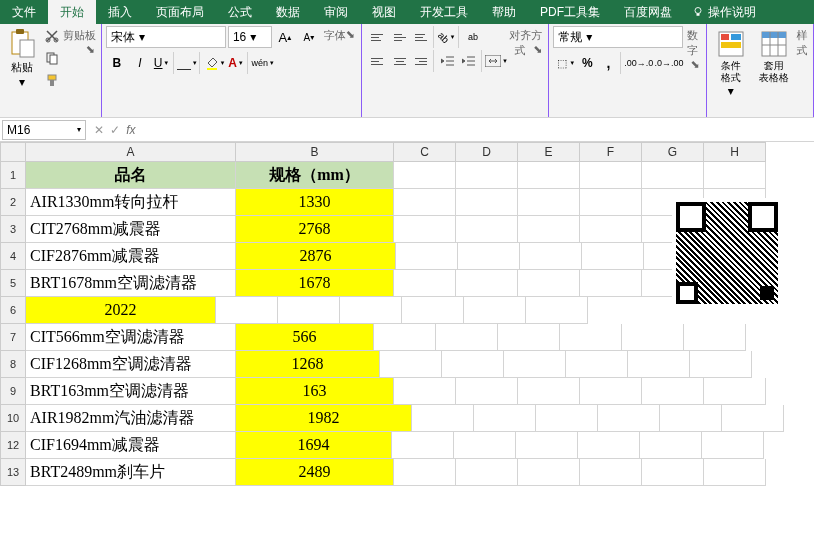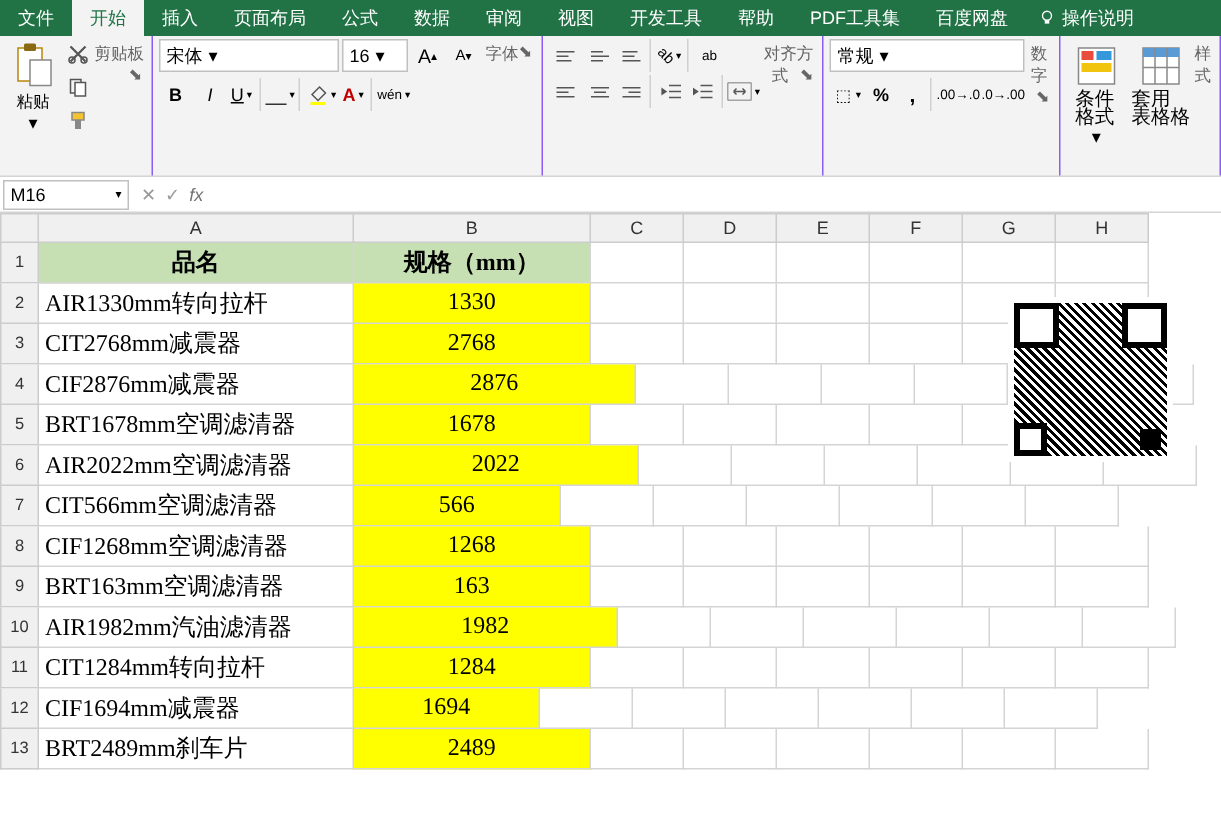--- a/index.html
+++ b/index.html
@@ -49,7 +49,7 @@
 
 .bigbtn { display: flex; flex-direction: column; align-items: center; padding: 4px 6px; cursor: pointer; max-width: 42px; }
 .bigbtn .icon { width: 28px; height: 28px; }
-.bigbtn .lbl { font-size: 13px; text-align: left; line-height: 12px; margin-top: 2px; }
+.bigbtn .lbl { font-size: 10px; text-align: center; line-height: 12px; margin-top: 2px; }
 
 
 .fbar { display: flex; align-items: center; border-bottom: 1px solid #d4d4d4; height: 24px; background: #fff; }

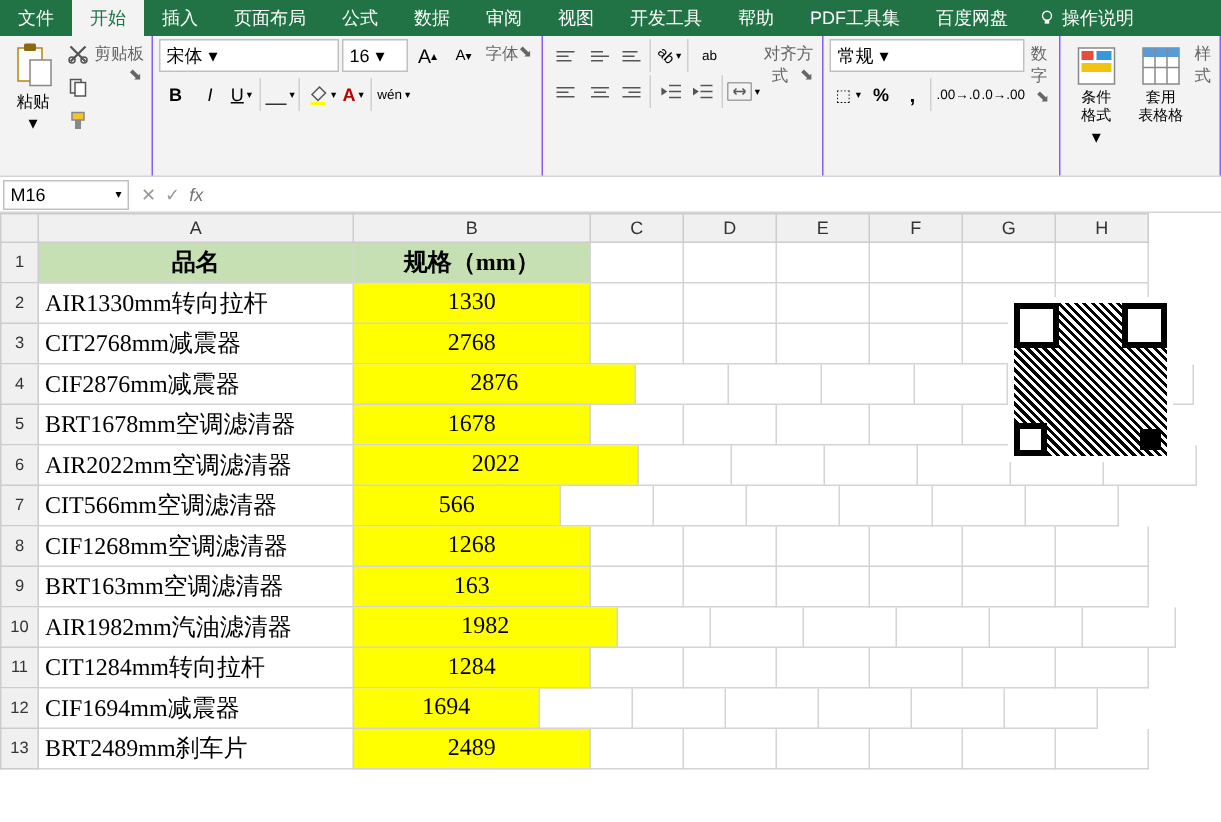--- a/index.html
+++ b/index.html
@@ -397,7 +397,7 @@
     <div class="row">
       <div class="rowhead" style="height:27px">4</div>
       <div class="cell" style="width:210px">CIF2876mm减震器</div>
-      <div class="cell yellow" style="width:188px">2876</div>
+      <div class="cell yellow" style="width:160px">2876</div>
       <div class="cell" style="width:62px"></div>
       <div class="cell" style="width:62px"></div>
       <div class="cell" style="width:62px"></div>

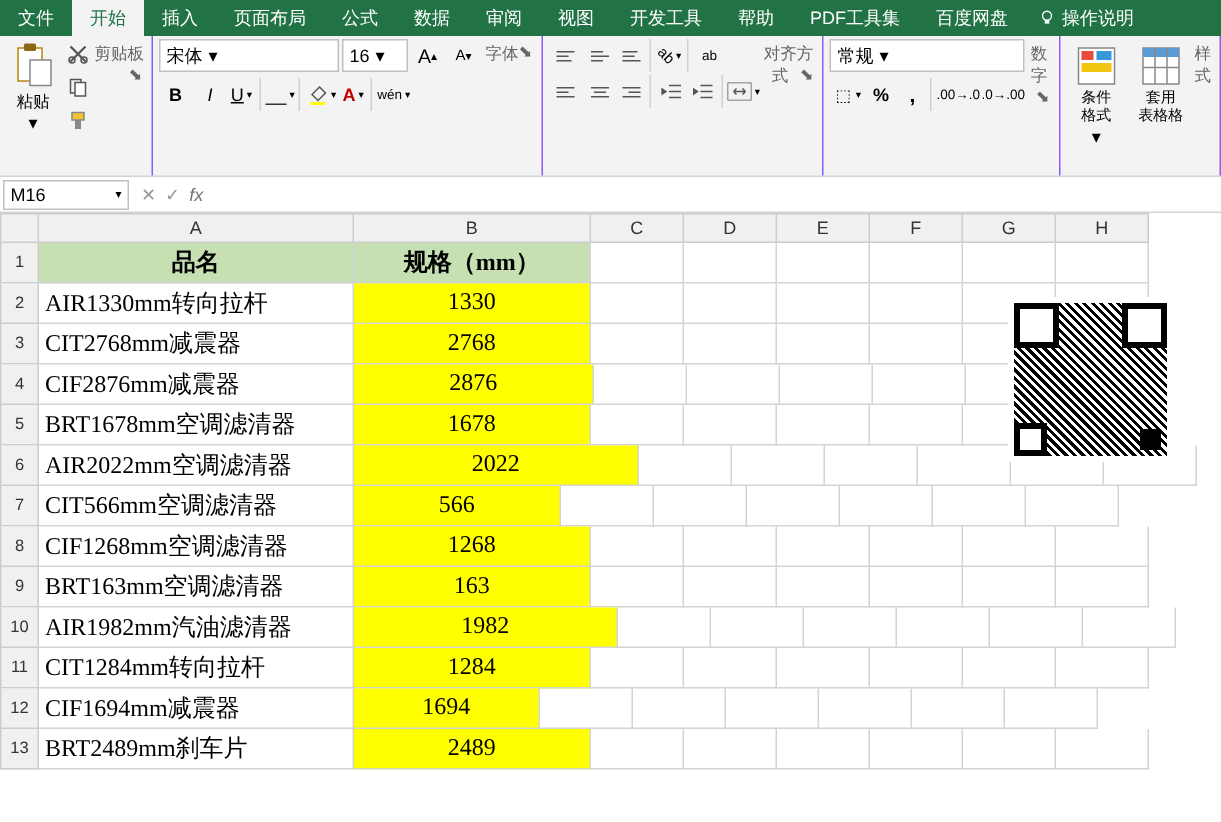--- a/index.html
+++ b/index.html
@@ -418,7 +418,6 @@
     </div>
     <div class="row">
       <div class="rowhead" style="height:27px">6</div>
-      <div class="cell" style="width:210px">AIR2022mm空调滤清器</div>
       <div class="cell yellow" style="width:190px">2022</div>
       <div class="cell" style="width:62px"></div>
       <div class="cell" style="width:62px"></div>

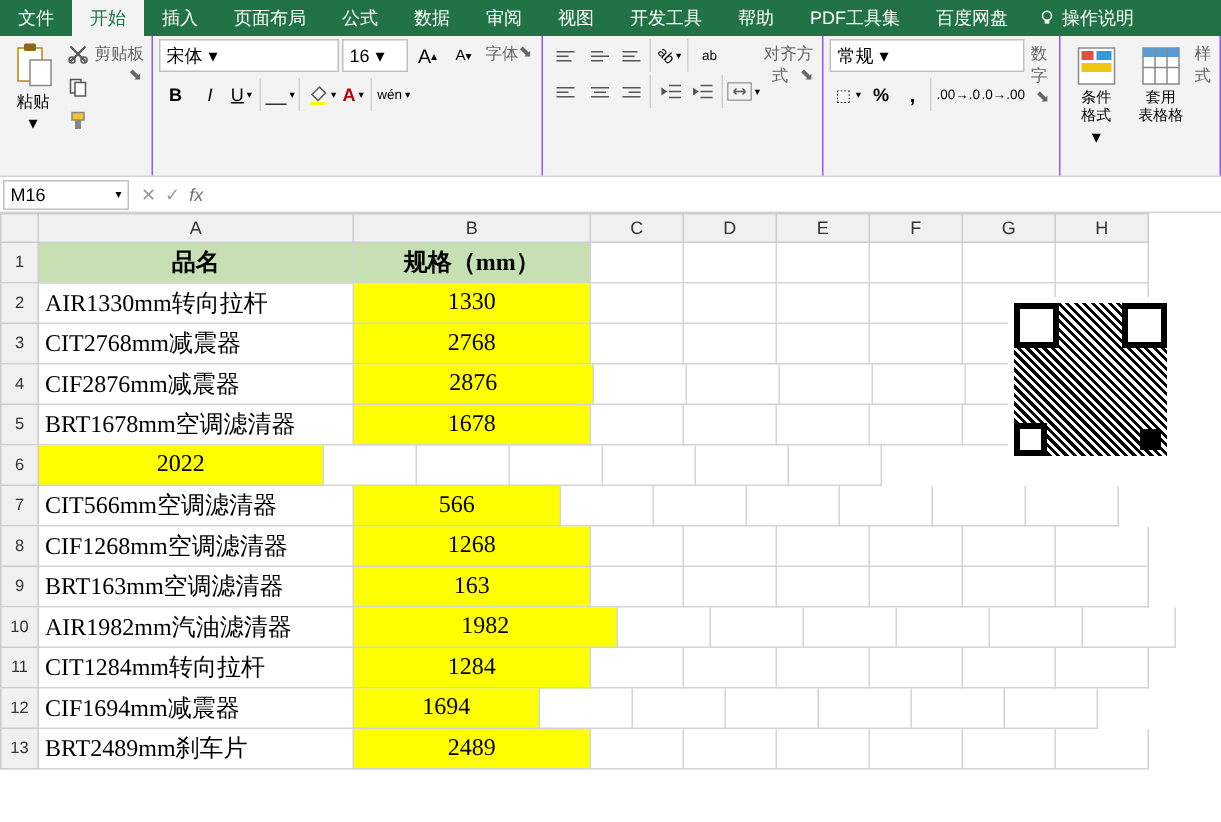--- a/index.html
+++ b/index.html
@@ -440,7 +440,7 @@
     <div class="row">
       <div class="rowhead" style="height:27px">8</div>
       <div class="cell" style="width:210px">CIF1268mm空调滤清器</div>
-      <div class="cell yellow" style="width:158px">1268</div>
+      <div class="cell yellow" style="width:144px">1268</div>
       <div class="cell" style="width:62px"></div>
       <div class="cell" style="width:62px"></div>
       <div class="cell" style="width:62px"></div>

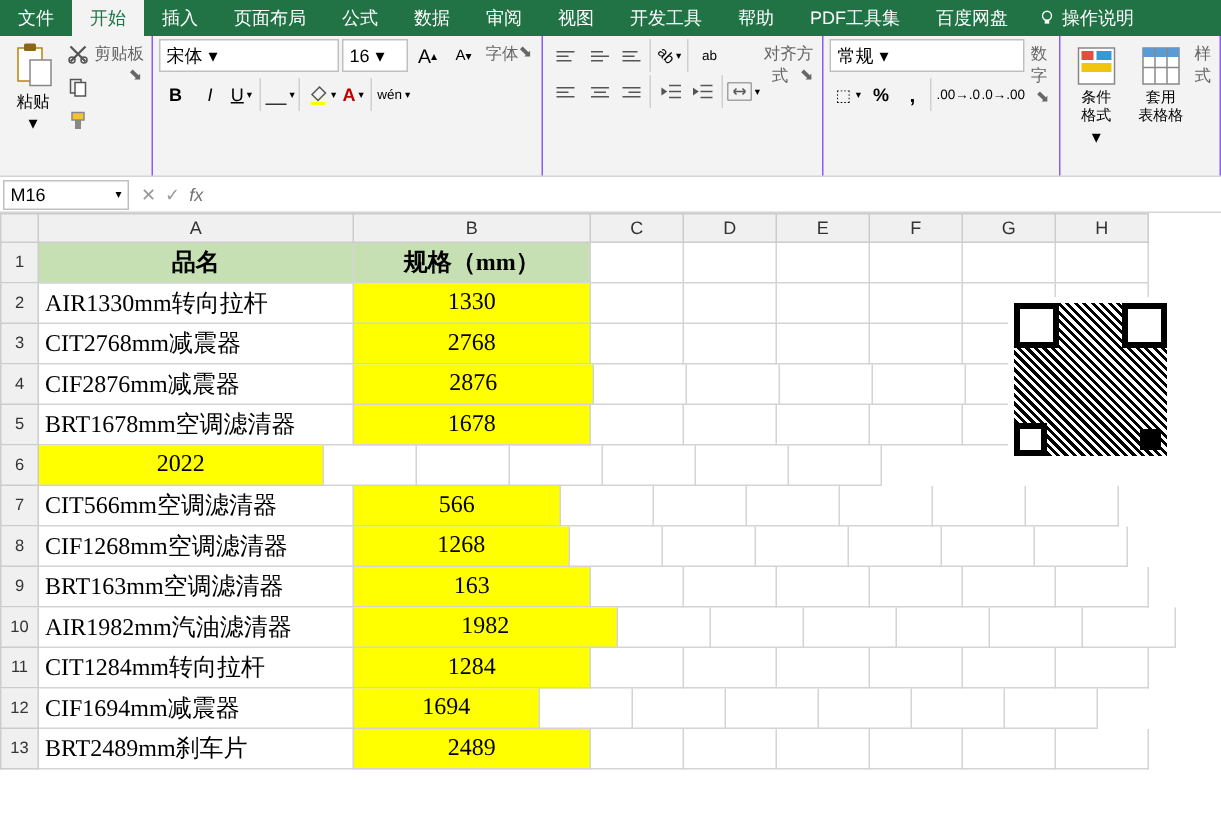--- a/index.html
+++ b/index.html
@@ -471,17 +471,6 @@
       <div class="cell" style="width:62px"></div>
     </div>
     <div class="row">
-      <div class="rowhead" style="height:27px">11</div>
-      <div class="cell" style="width:210px">CIT1284mm转向拉杆</div>
-      <div class="cell yellow" style="width:158px">1284</div>
-      <div class="cell" style="width:62px"></div>
-      <div class="cell" style="width:62px"></div>
-      <div class="cell" style="width:62px"></div>
-      <div class="cell" style="width:62px"></div>
-      <div class="cell" style="width:62px"></div>
-      <div class="cell" style="width:62px"></div>
-    </div>
-    <div class="row">
       <div class="rowhead" style="height:27px">12</div>
       <div class="cell" style="width:210px">CIF1694mm减震器</div>
       <div class="cell yellow" style="width:124px">1694</div>

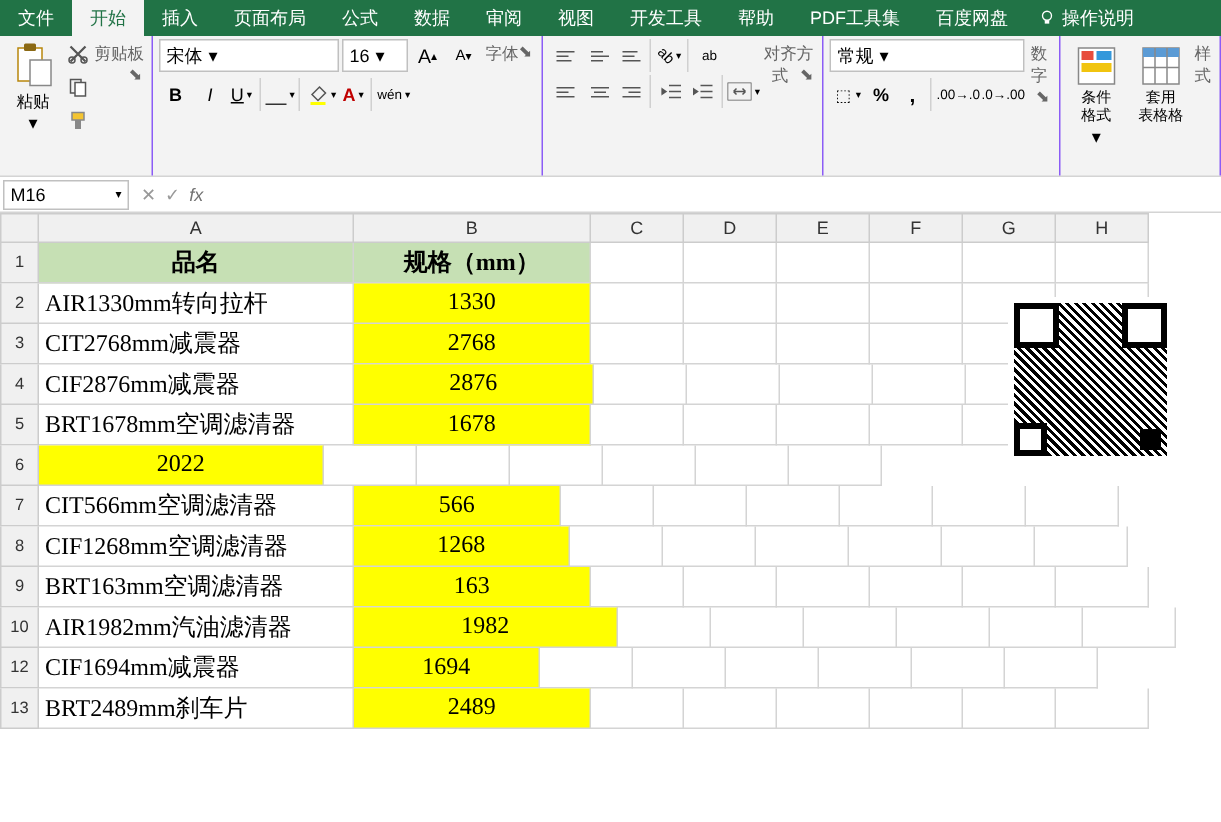--- a/index.html
+++ b/index.html
@@ -473,7 +473,7 @@
     <div class="row">
       <div class="rowhead" style="height:27px">12</div>
       <div class="cell" style="width:210px">CIF1694mm减震器</div>
-      <div class="cell yellow" style="width:124px">1694</div>
+      <div class="cell yellow" style="width:156px">1694</div>
       <div class="cell" style="width:62px"></div>
       <div class="cell" style="width:62px"></div>
       <div class="cell" style="width:62px"></div>

